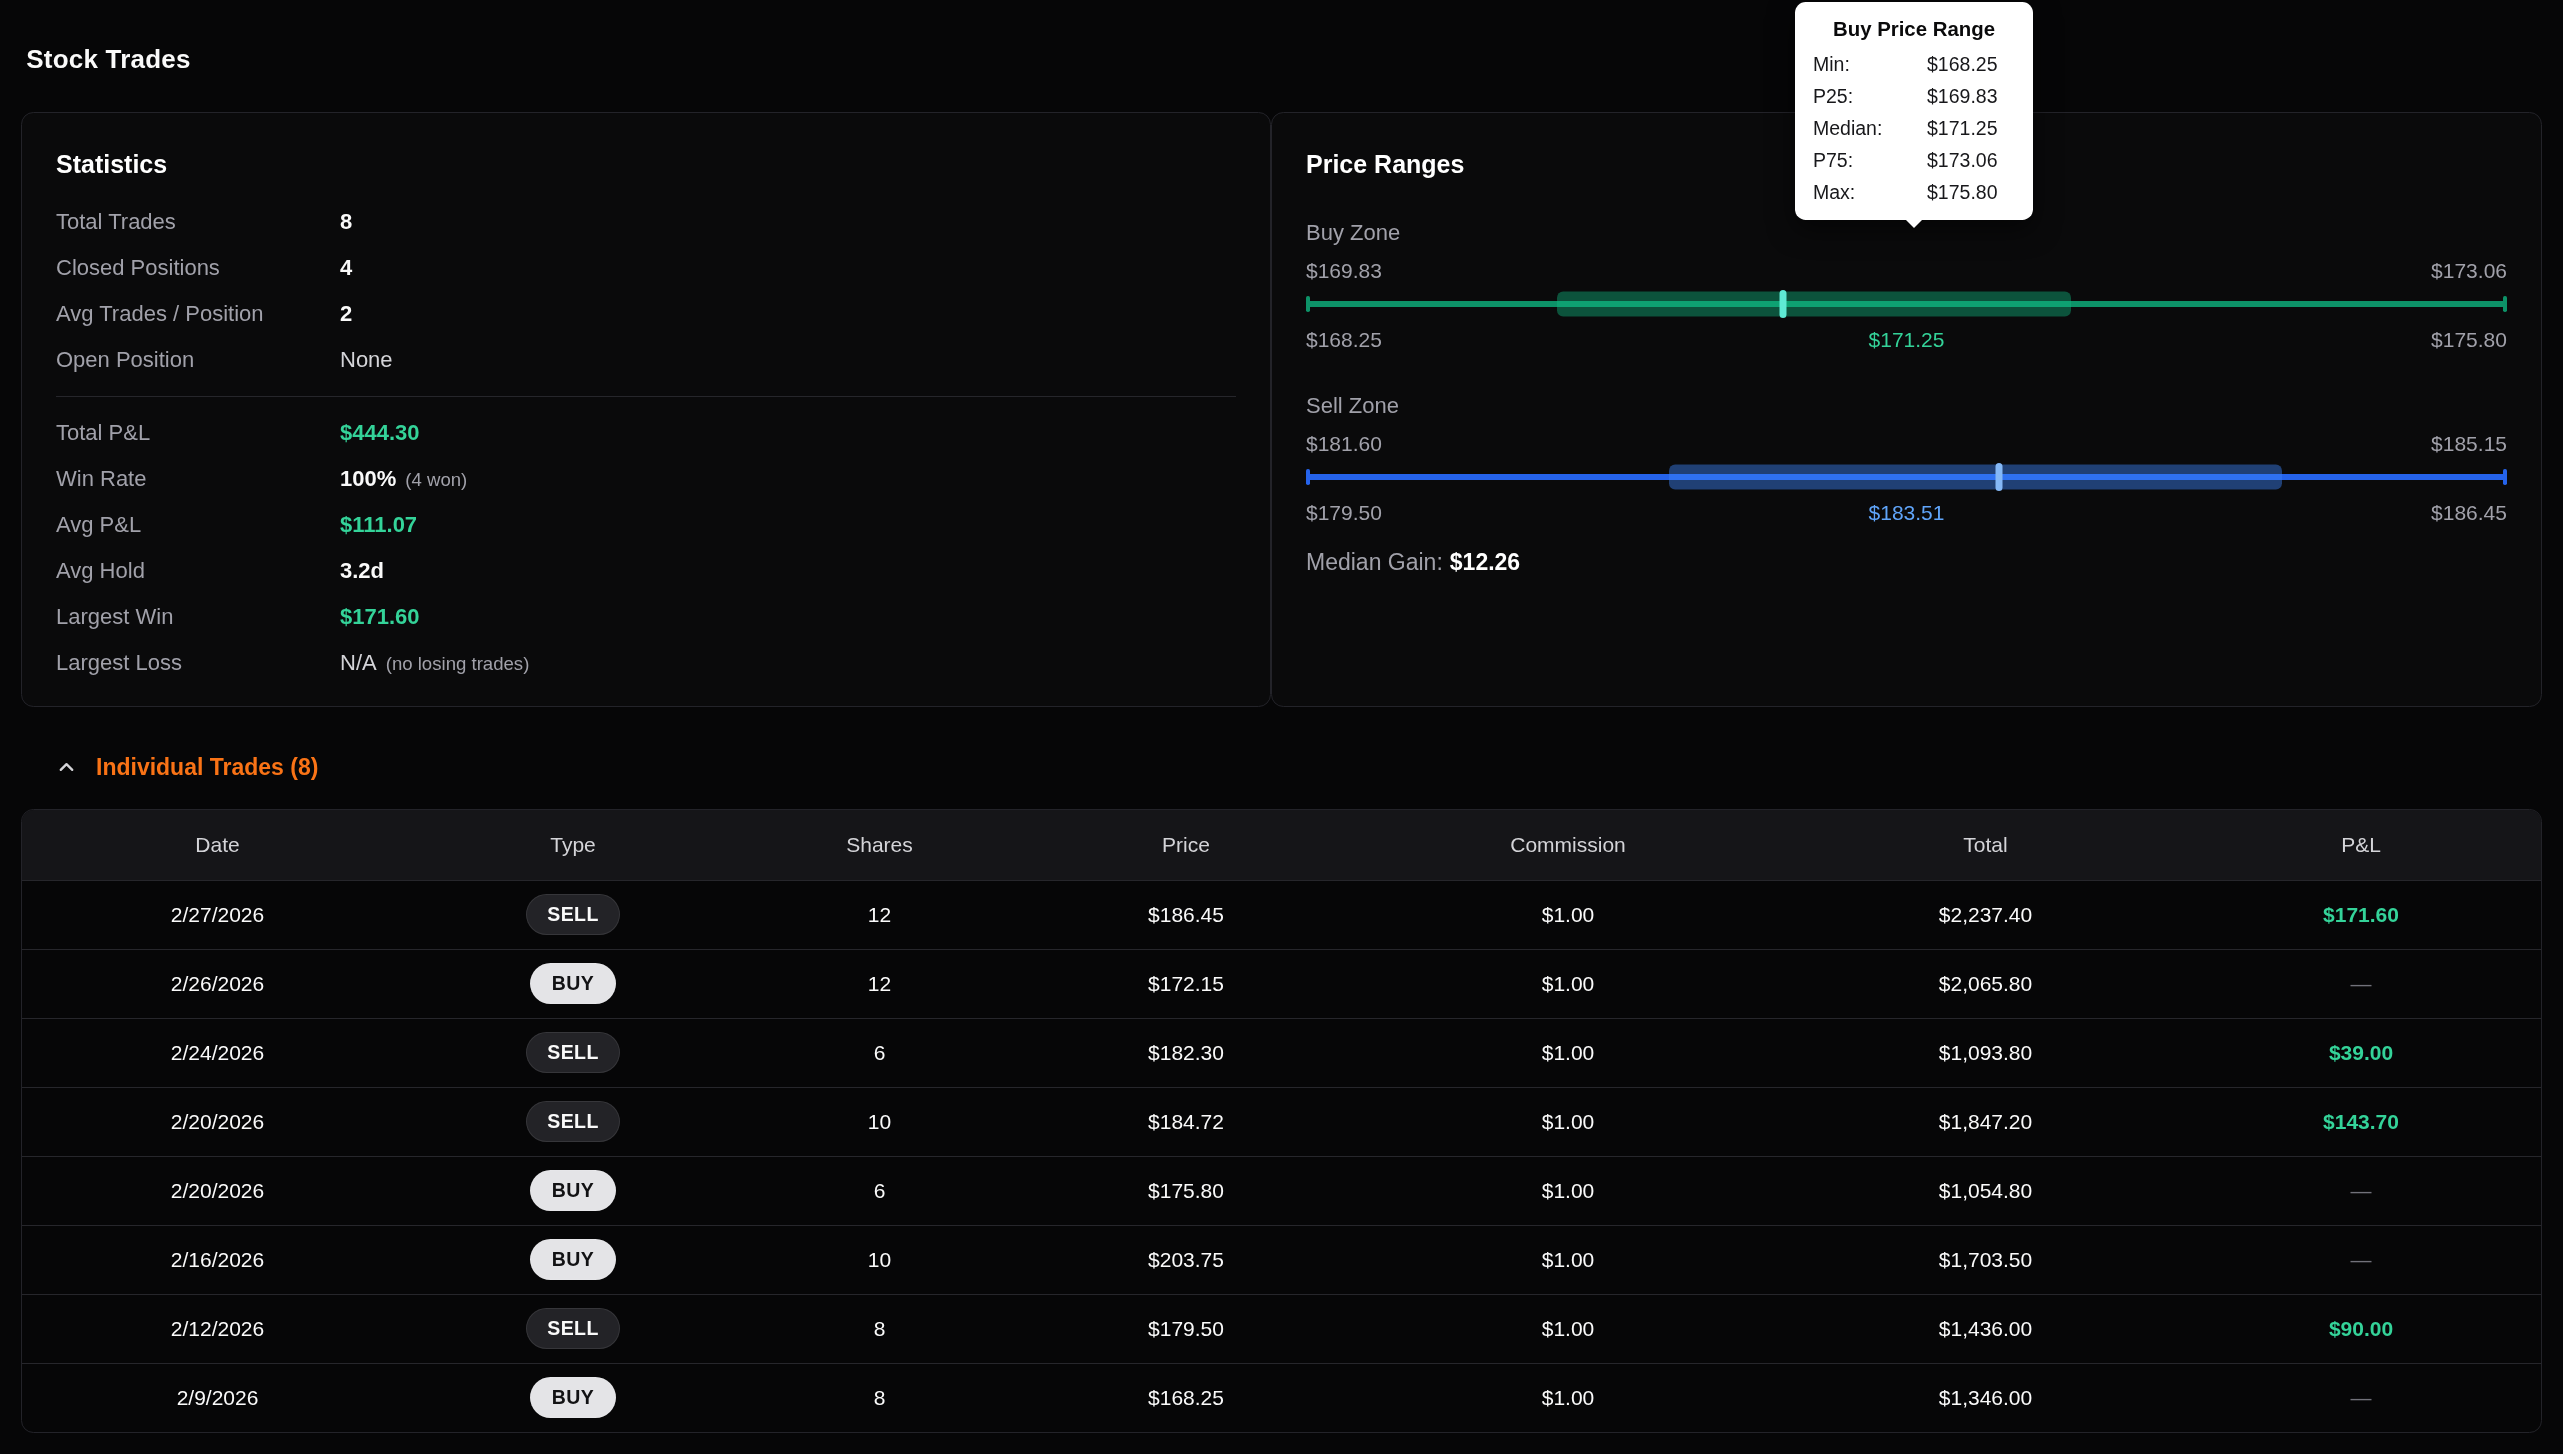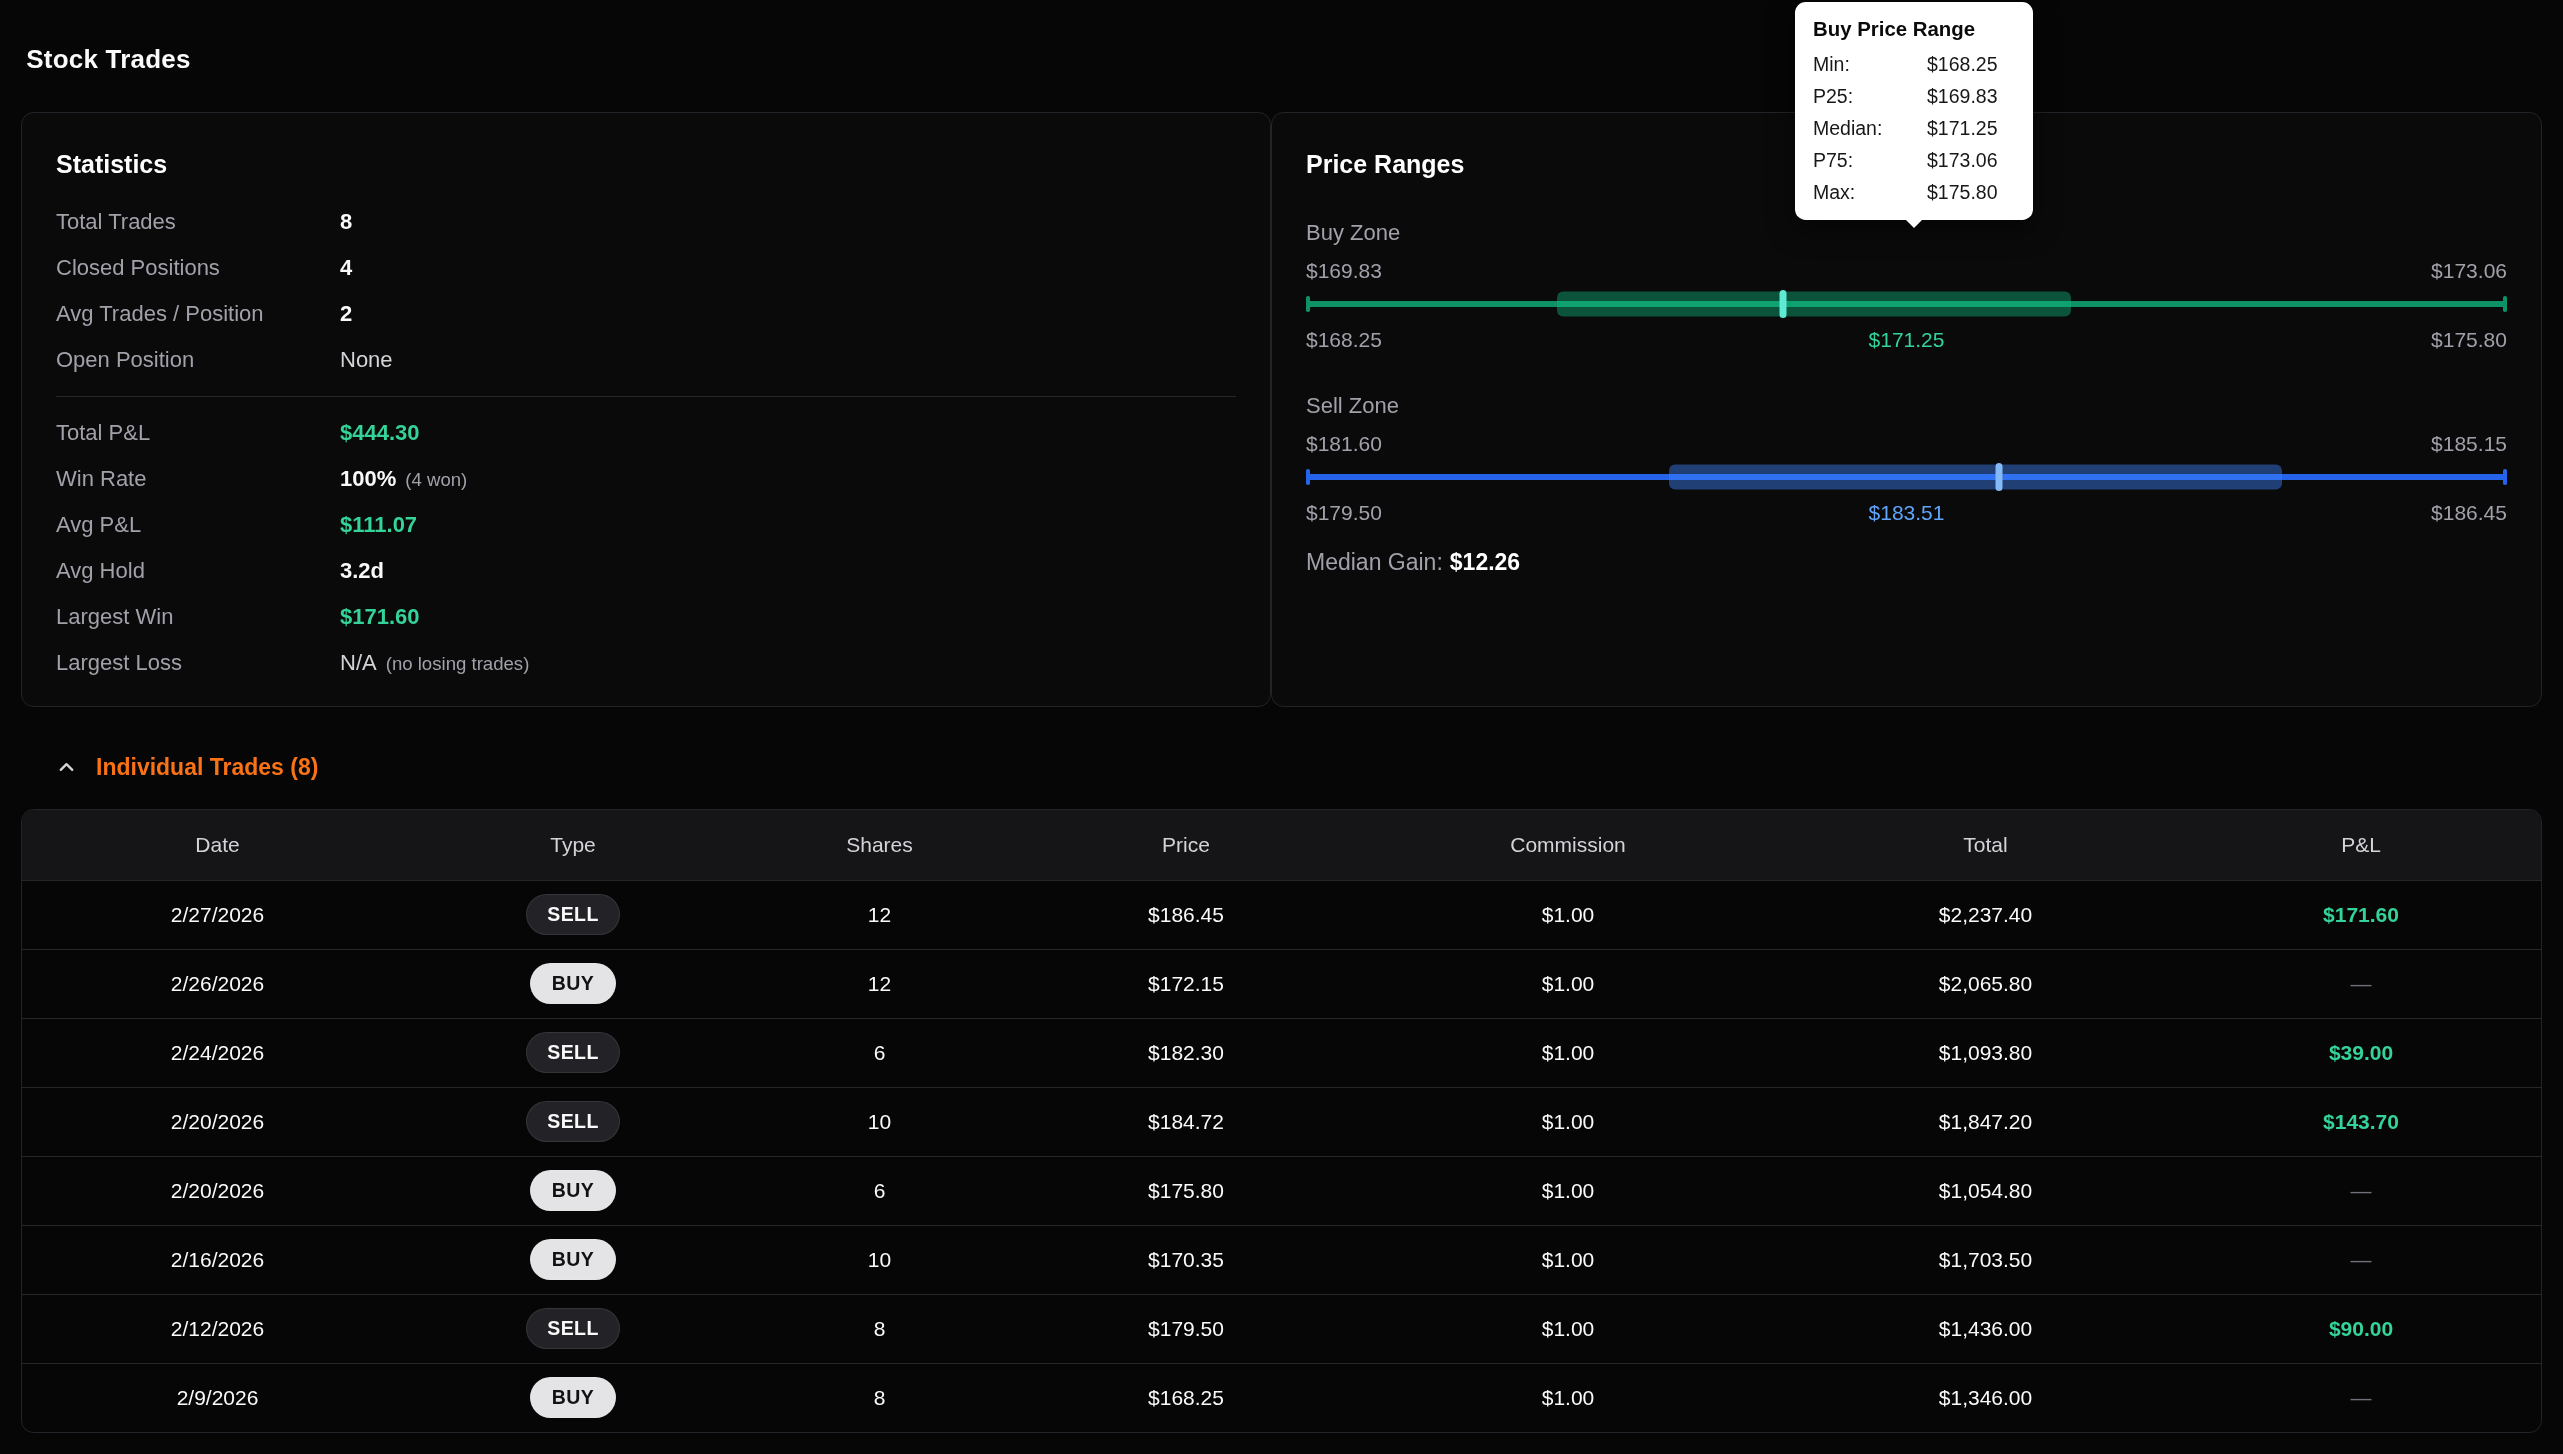--- a/index.html
+++ b/index.html
@@ -82,7 +82,7 @@
     content:""; position:absolute; left:50%; bottom:-8px; transform:translateX(-50%);
     border:9px solid transparent; border-top:9px solid var(--tooltip-bg,#fff); border-bottom:none;
   }
-  .tooltip-title { font-size:20.4px; font-weight:700; line-height:27px; margin-bottom:5.3px; color:#0a0a0b; }
+  .tooltip-title { font-size:20.4px; font-weight:700; line-height:27px; margin-bottom:5.3px; color:#0a0a0b;text-align:center; }
   .tooltip-row { display:flex; font-size:19.5px; line-height:32px; color:#18181b; }
   .tooltip-row .tl { width:114px; }
 </style>

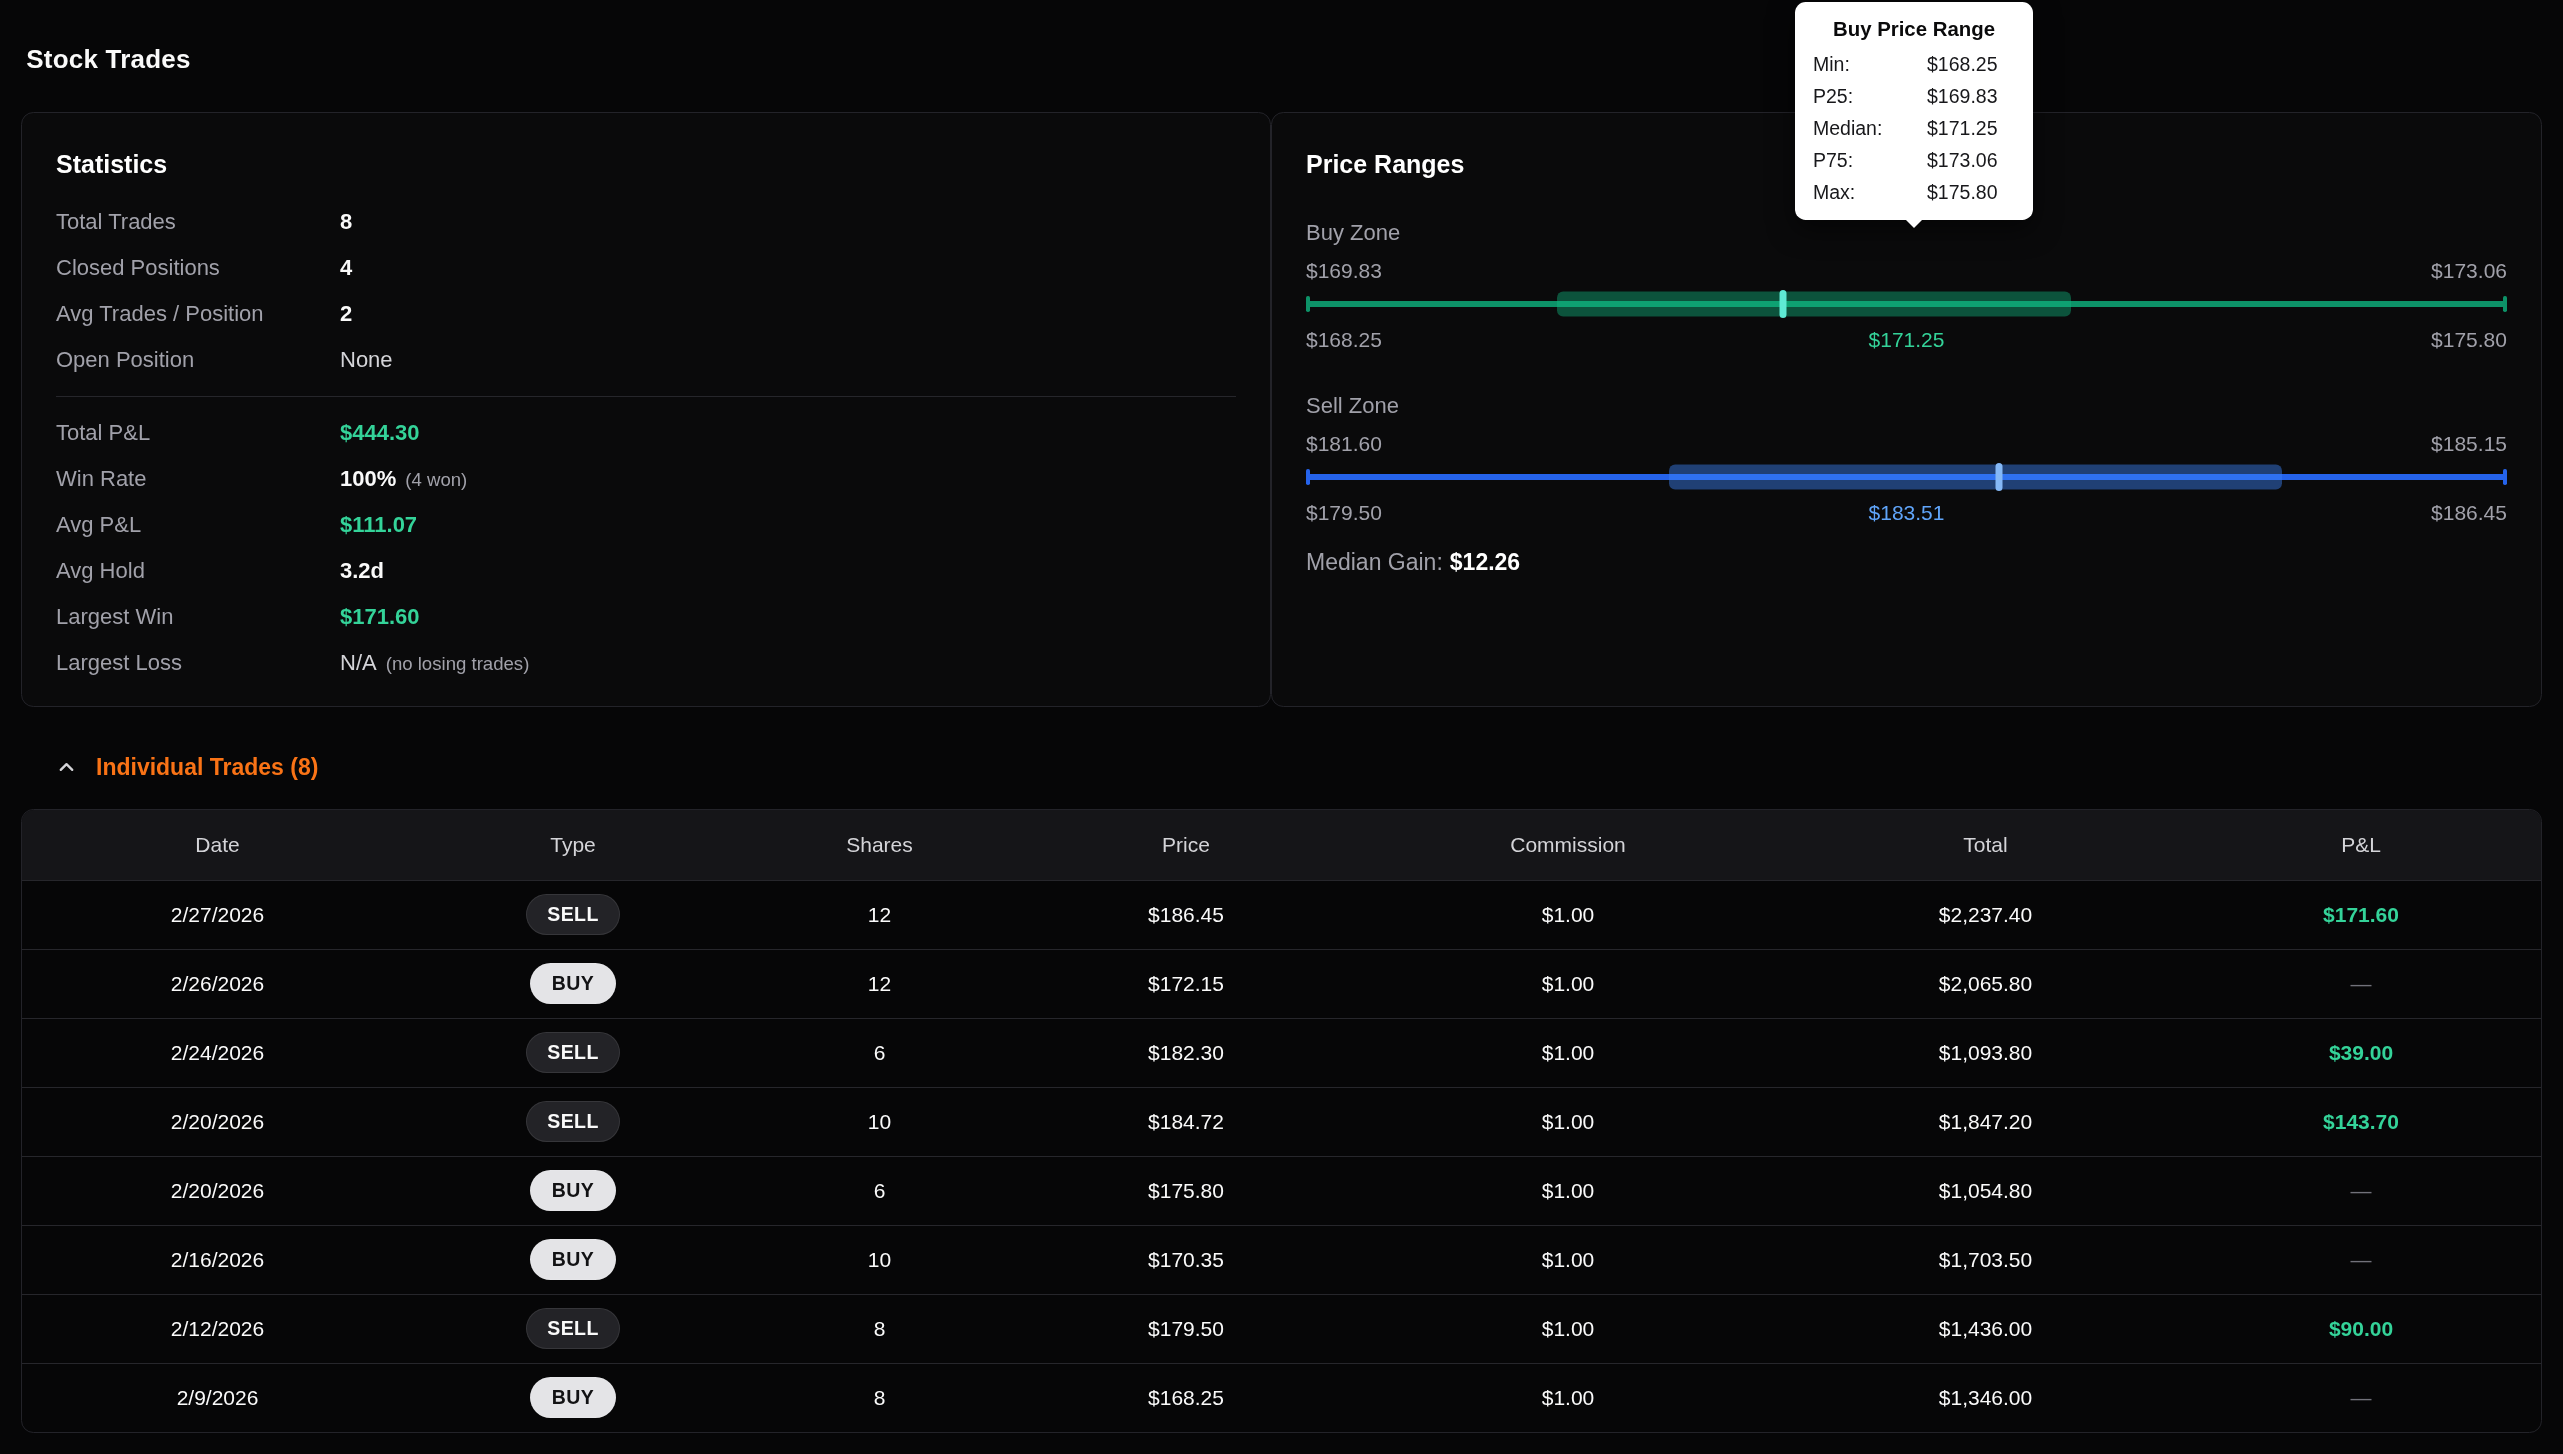--- a/index.html
+++ b/index.html
@@ -274,7 +274,7 @@
             <td>2/16/2026</td>
             <td><span class="badge buy">BUY</span></td>
             <td>10</td>
-            <td>$170.35</td>
+            <td>$203.75</td>
             <td>$1.00</td>
             <td>$1,703.50</td>
             <td class="pnl dash">—</td>

